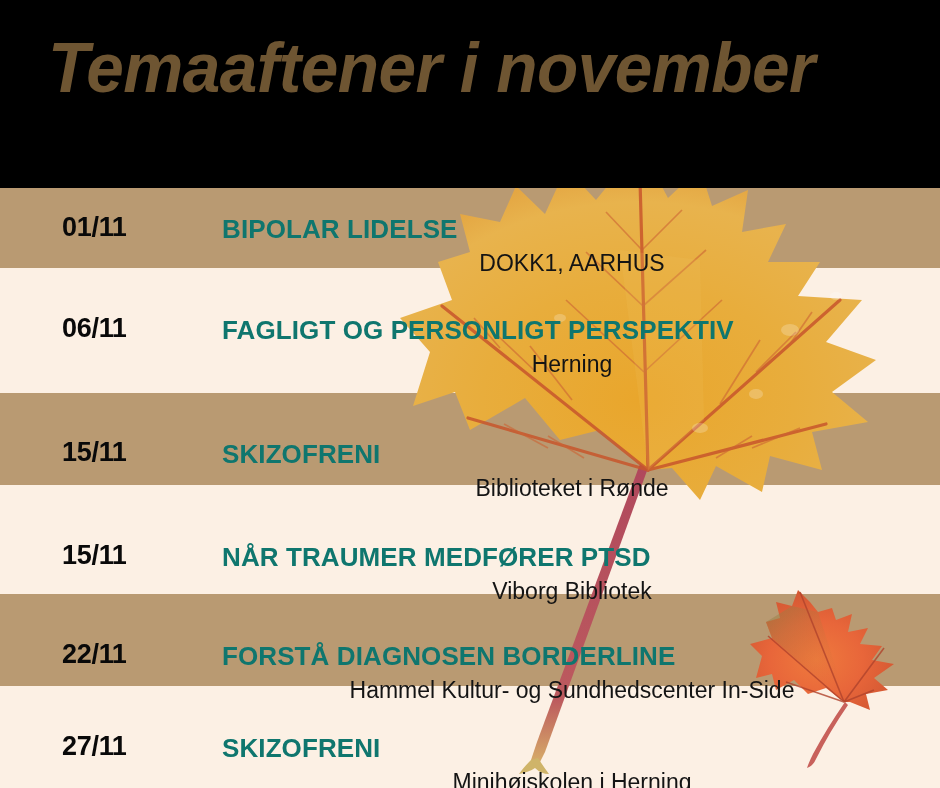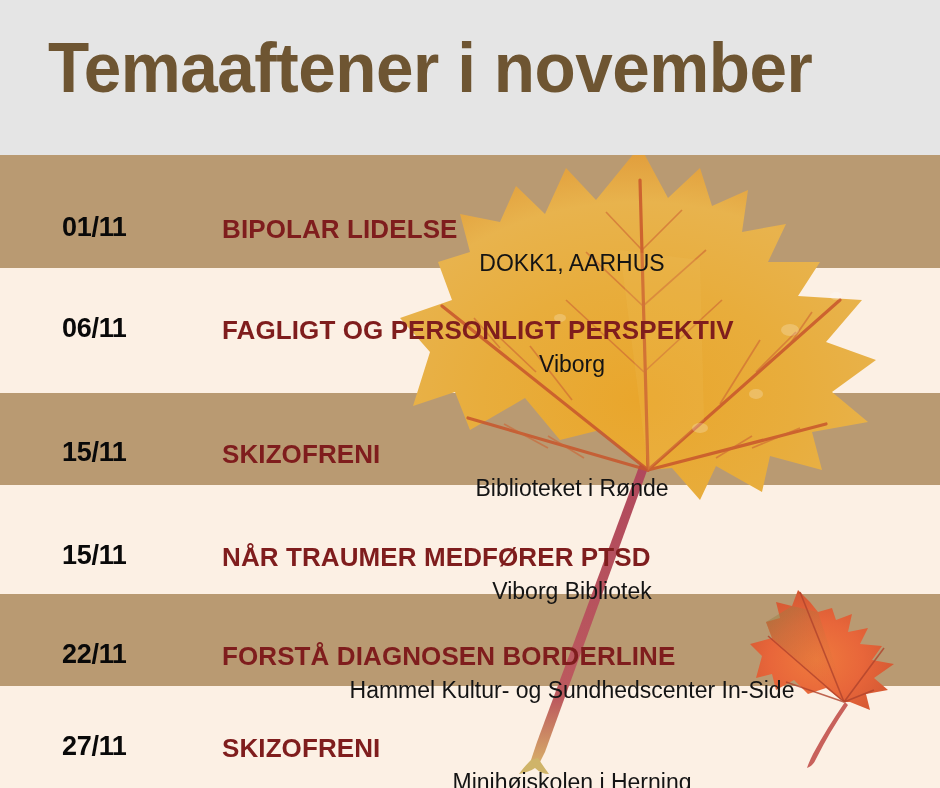--- a/index.html
+++ b/index.html
@@ -23,9 +23,10 @@
     position: absolute;
     left: 0; top: 0;
     width: 940px;
-    height: 155px;
-    background: #e5e5e5;
+    height: 188px;
+    background: #000000;
     z-index: 5;
+    font-style: italic;
   }
   #poster-title {
     position: absolute;

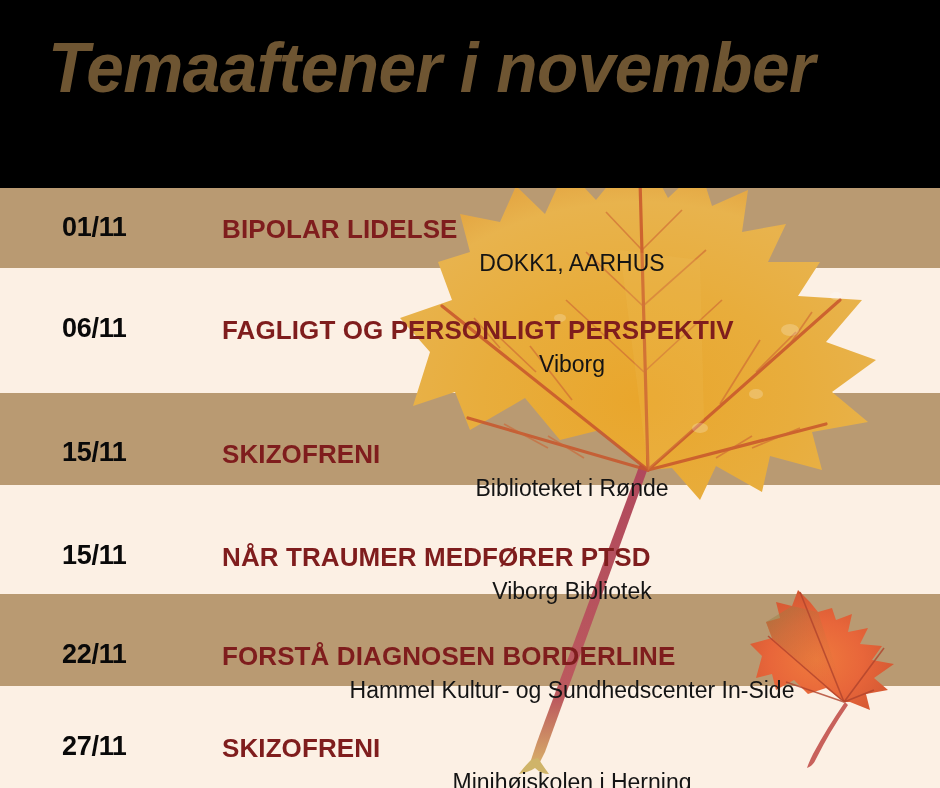--- a/index.html
+++ b/index.html
@@ -101,7 +101,7 @@
   .row-title {
     font-size: 26px;
     font-weight: 700;
-    color: #7f1d1d;
+    color: #0f766e;
     letter-spacing: 0.1px;
     line-height: 34px;
     white-space: nowrap;

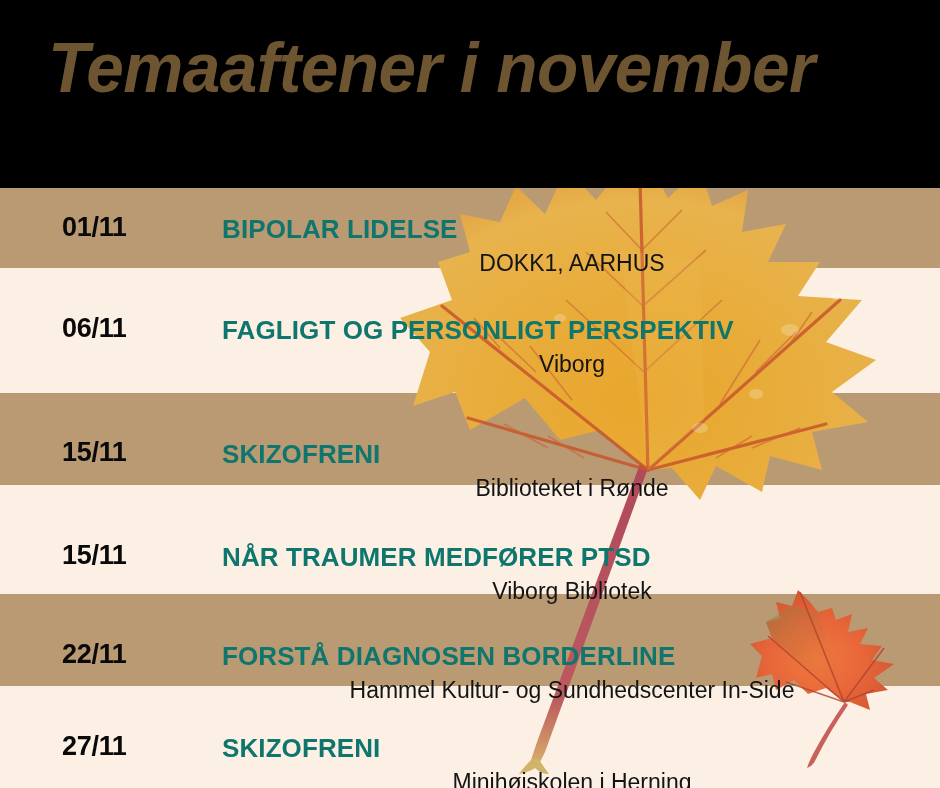--- a/index.html
+++ b/index.html
@@ -245,7 +245,7 @@
         <div class="row-date">06/11</div>
         <div class="row-body">
           <div class="row-title">FAGLIGT OG PERSONLIGT PERSPEKTIV</div>
-          <div class="row-venue">Viborg</div>
+          <div class="row-venue">Herning</div>
         </div>
       </div>
       <div class="row" style="top: 405px;">

